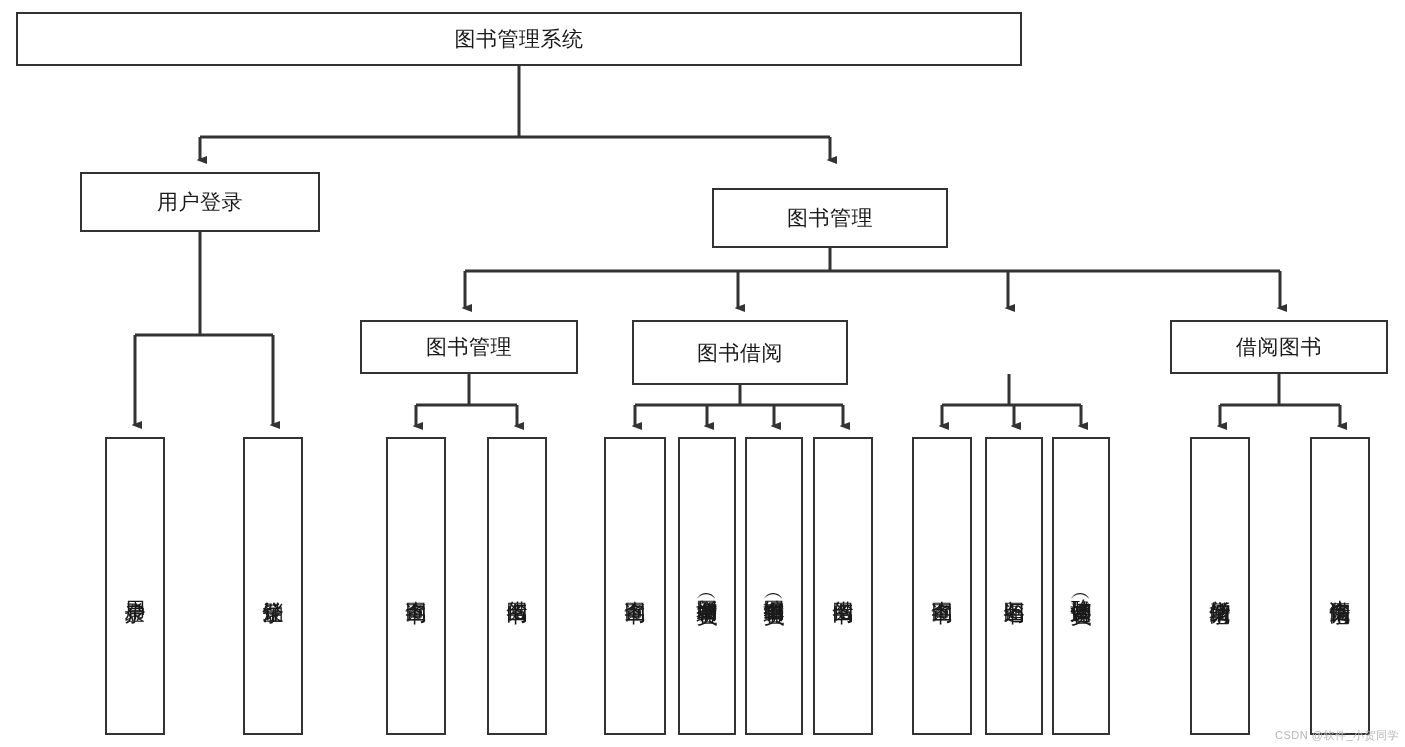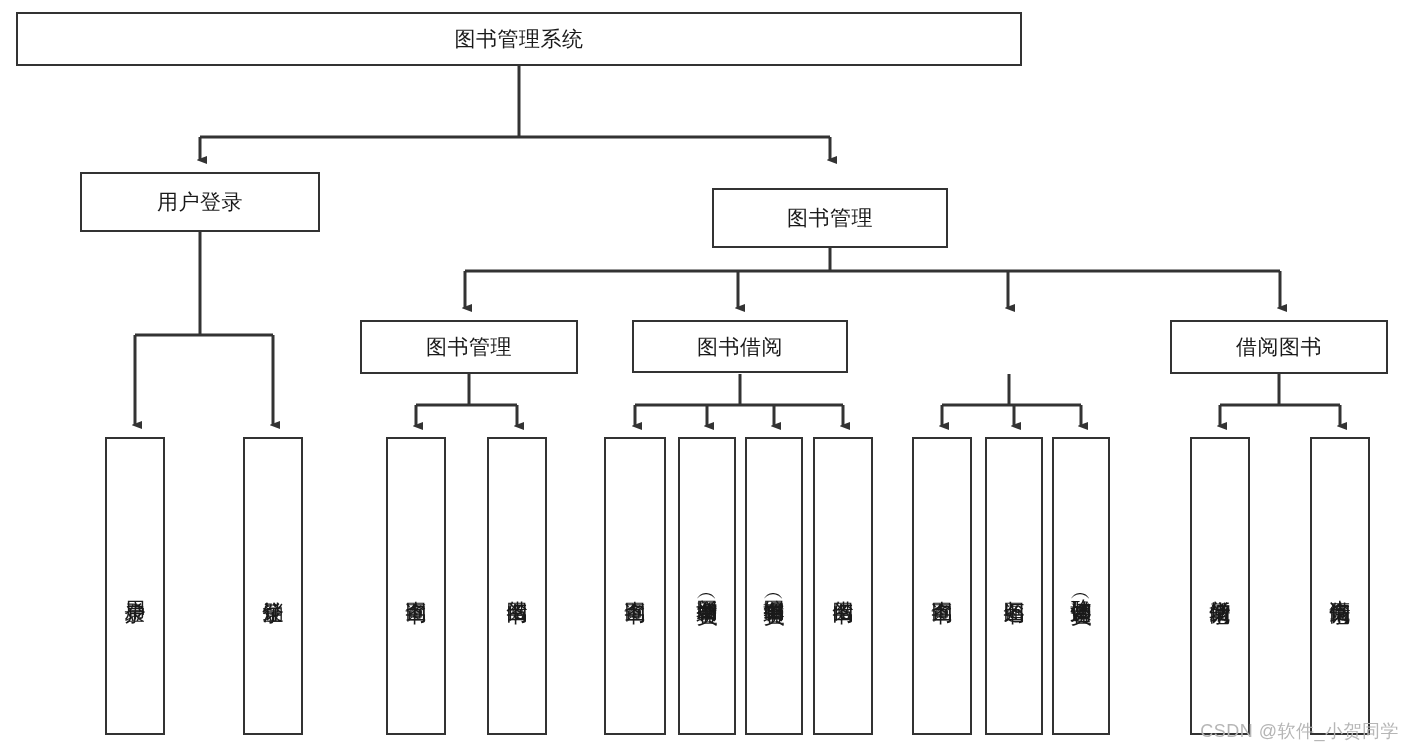--- a/index.html
+++ b/index.html
@@ -133,7 +133,7 @@
   <div class="node horiz" style="left:360px; top:320px; width:218px; height:54px;">
     <span>图书管理</span>
   </div>
-  <div class="node horiz" style="left:632px; top:320px; width:216px; height:53px;">
+  <div class="node horiz" style="left:632px; top:320px; width:216px; height:65px;">
     <span>图书借阅</span>
   </div>
   <div class="node horiz" style="left:1170px; top:320px; width:218px; height:54px;">

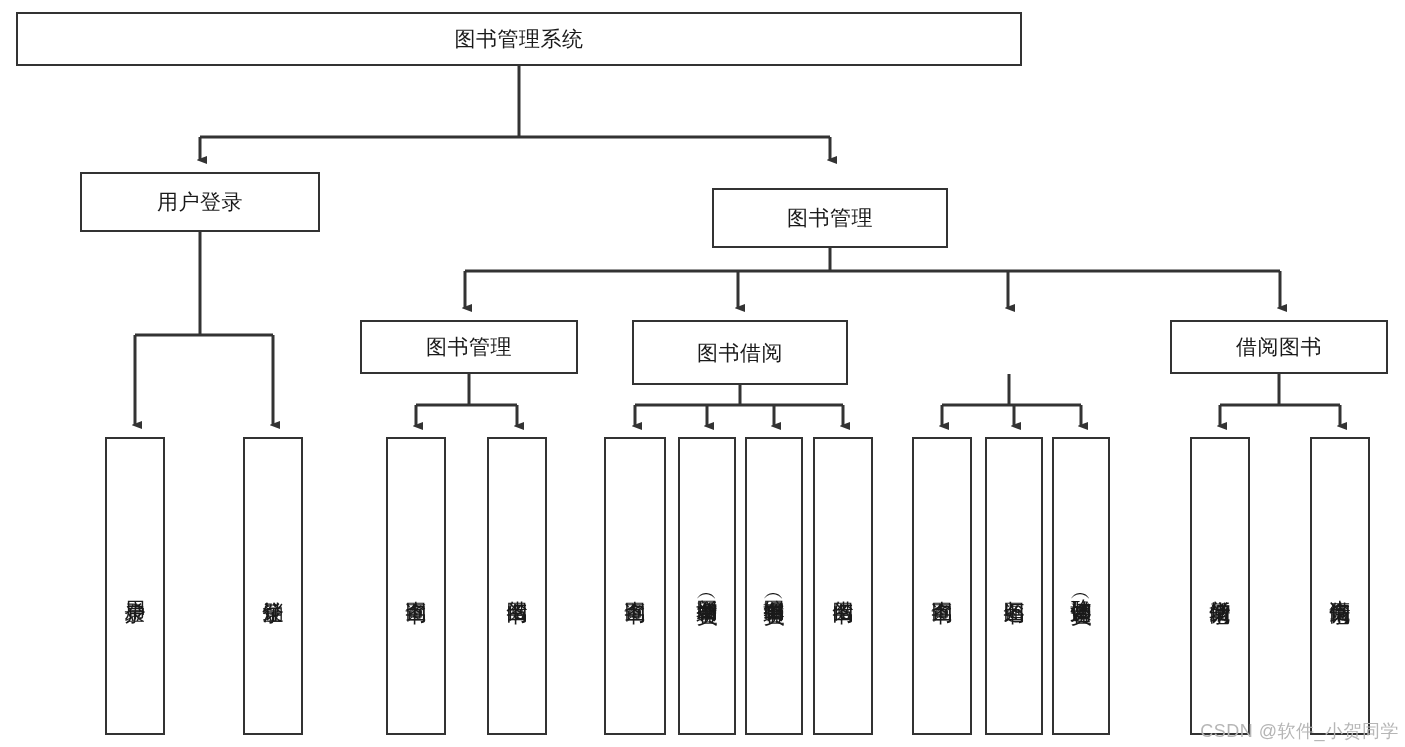--- a/index.html
+++ b/index.html
@@ -57,7 +57,7 @@
     position: absolute;
     right: 6px;
     bottom: 4px;
-    font-size: 18px;
+    font-size: 11px;
     color: #b6b6b6;
     letter-spacing: 0.5px;
     white-space: nowrap;

